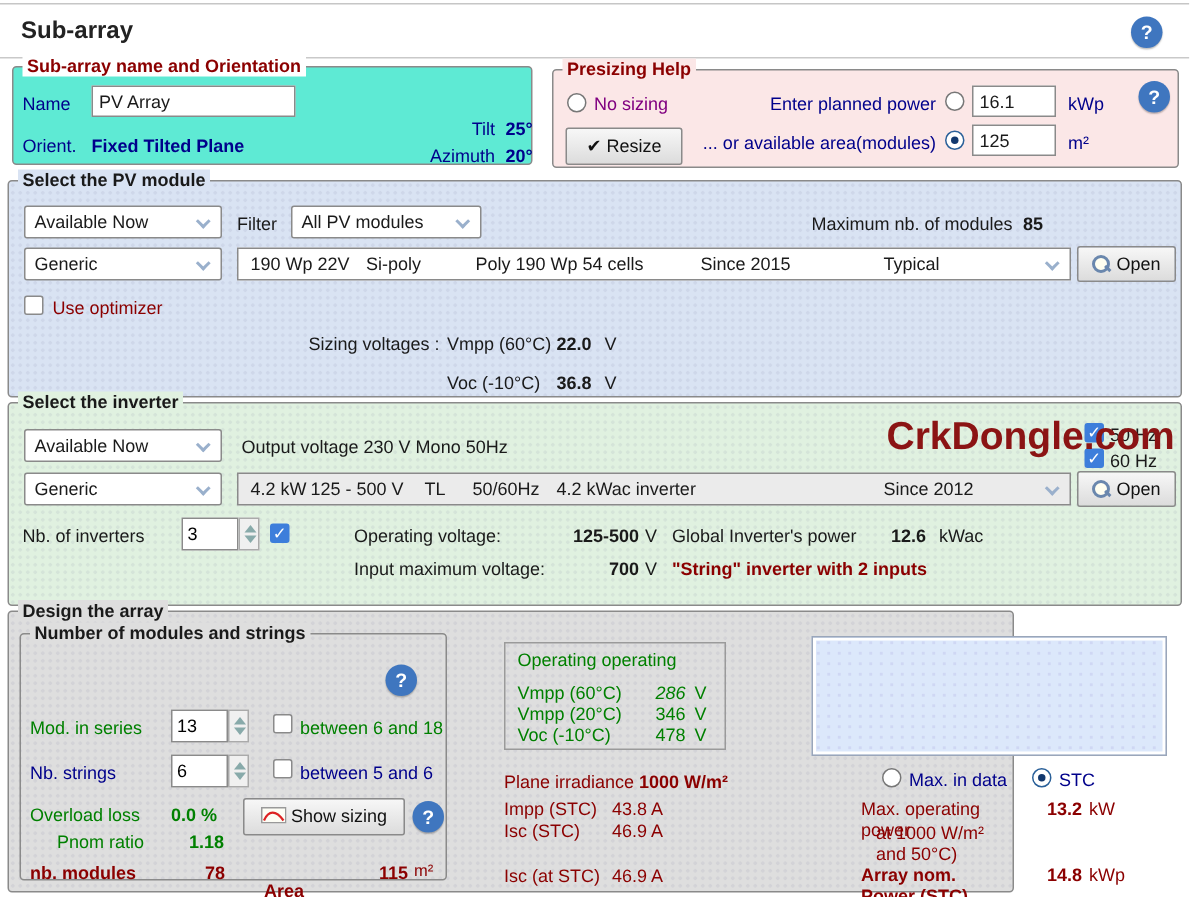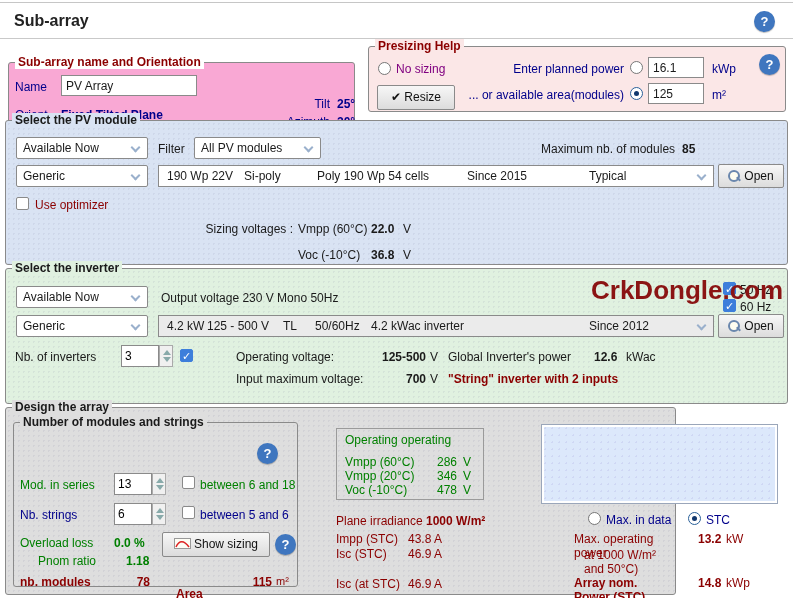--- a/index.html
+++ b/index.html
@@ -74,7 +74,7 @@
   <div class="help abs" style="left:754px; top:11px;">?</div>
   <div class="hdr-sep"></div>
 
-  <div class="groupbox" style="left:8px; top:62px; width:347px; height:66px; background:#f9a8d4;">
+  <div class="groupbox" style="left:8px; top:44px; width:347px; height:66px; background:#5eead4;">
     <span class="legend darkred" style="background:#fff;">Sub-array name and Orientation</span>
     <span class="abs navy" style="left:6px; top:17px;">Name</span>
     <input class="txtinput" style="left: 52px; top: 12px; width: 136px; height: 21px;" value="PV Array">

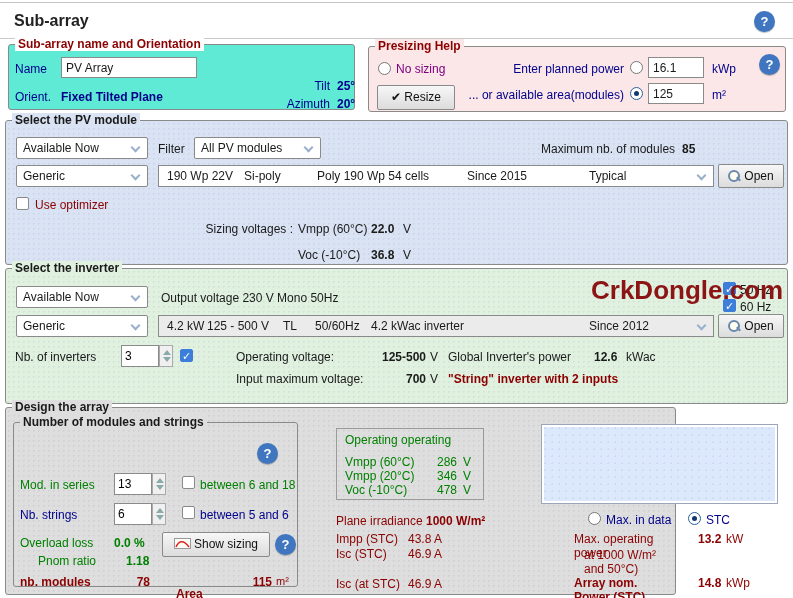--- a/index.html
+++ b/index.html
@@ -214,7 +214,7 @@
     <div class="abs" style="left:330px; top:20px; width:148px; height:72px; border:1px solid #9a9a9a;">
       <span class="abs green" style="left:8px; top:4px;">Operating operating</span>
       <span class="abs green" style="left:8px; top:26px;">Vmpp (60°C)</span>
-      <span class="abs green" style="left:92px; top:26px; width:28px; text-align:right;">286</span>
+      <span class="abs green" style="left:92px; top:26px; width:28px; text-align:right;font-style:italic;">286</span>
       <span class="abs green" style="left:126px; top:26px;">V</span>
       <span class="abs green" style="left:8px; top:40px;">Vmpp (20°C)</span>
       <span class="abs green" style="left:92px; top:40px; width:28px; text-align:right;">346</span>

